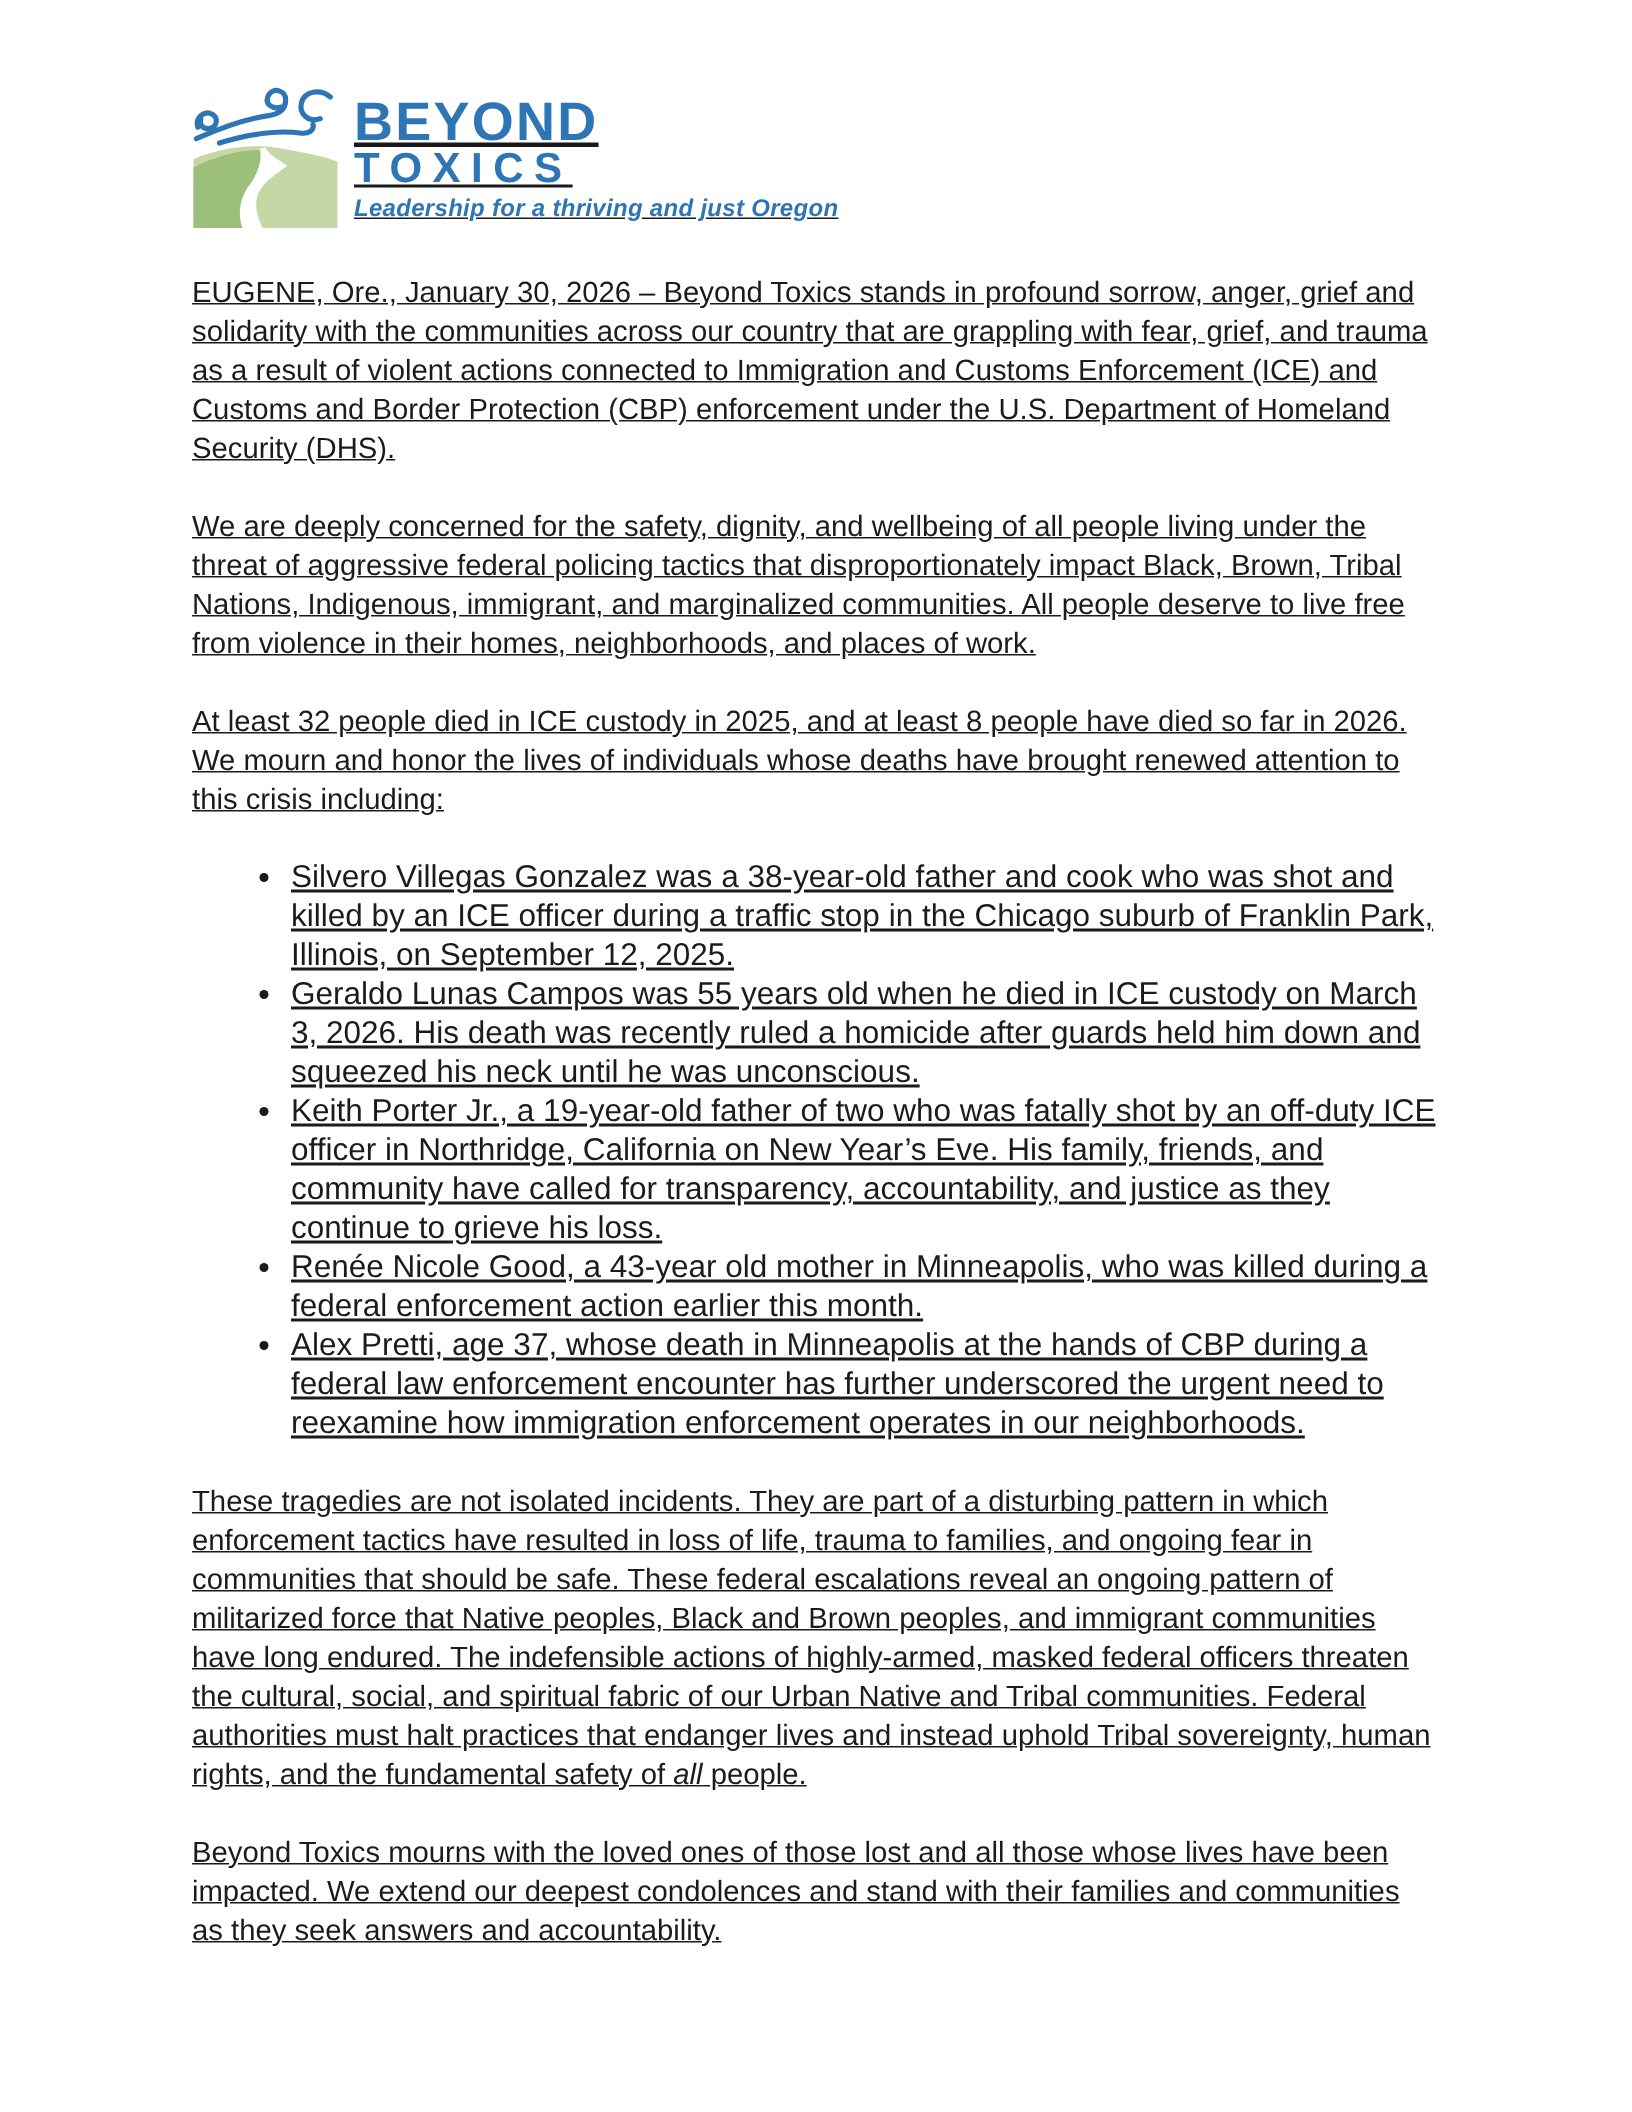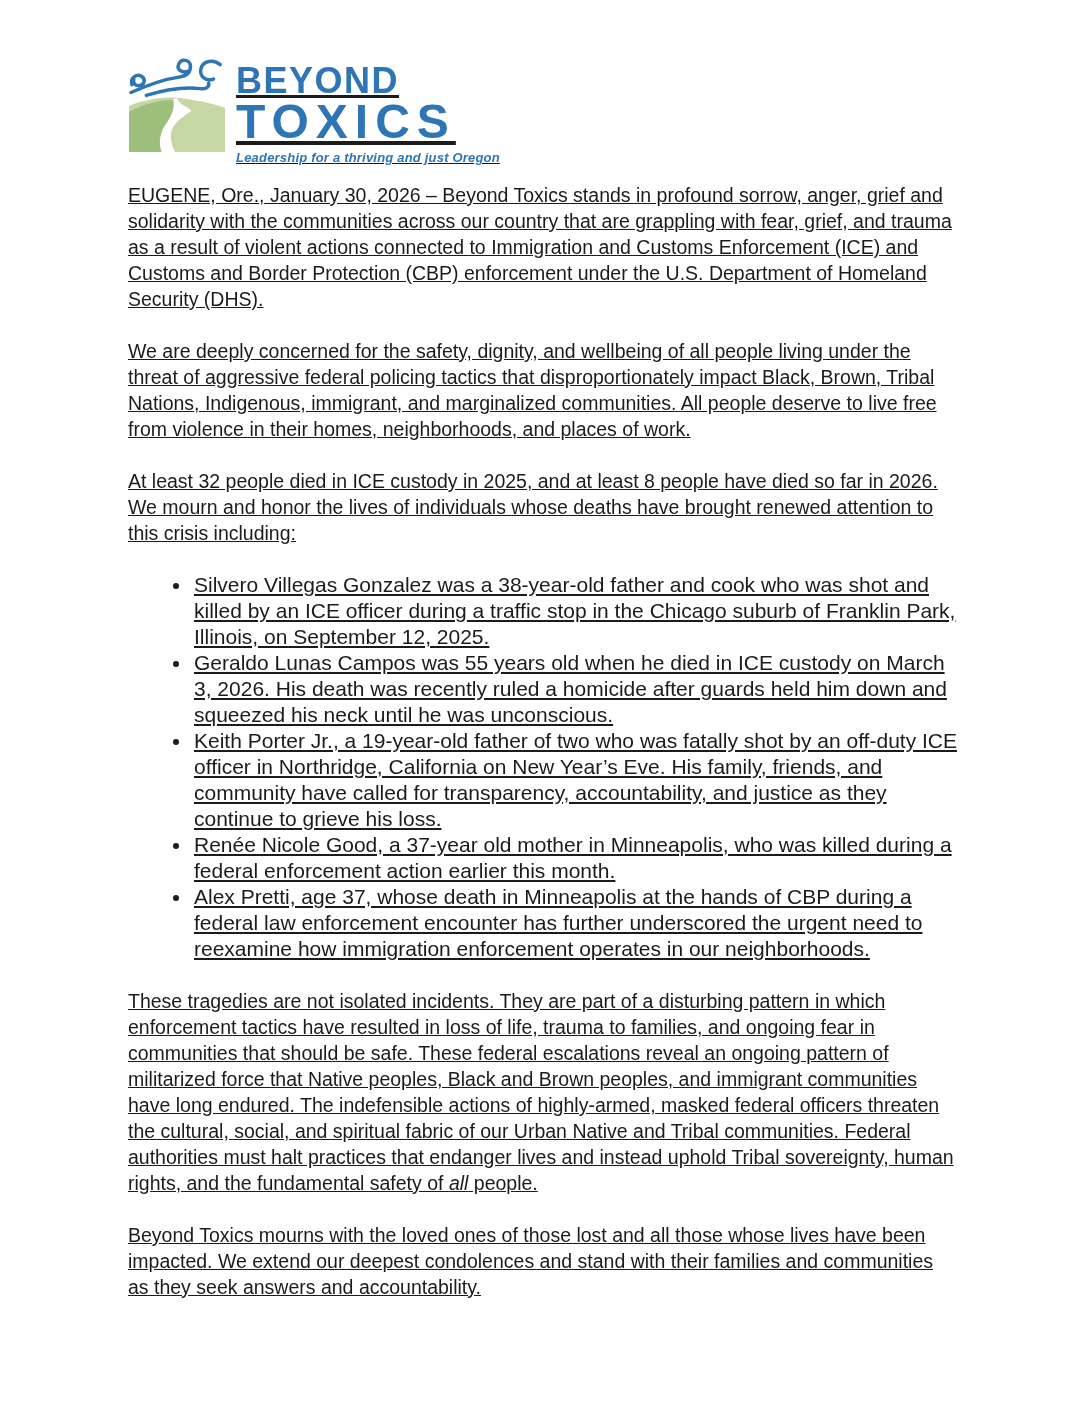--- a/index.html
+++ b/index.html
@@ -48,7 +48,7 @@
     color: var(--brand_blue, #2E75B6);
   }
   .logo-title2 {
-    font-size: 48px;
+    font-size: 28px;
     font-weight: 700;
     line-height: 0.98;
     letter-spacing: 7px;

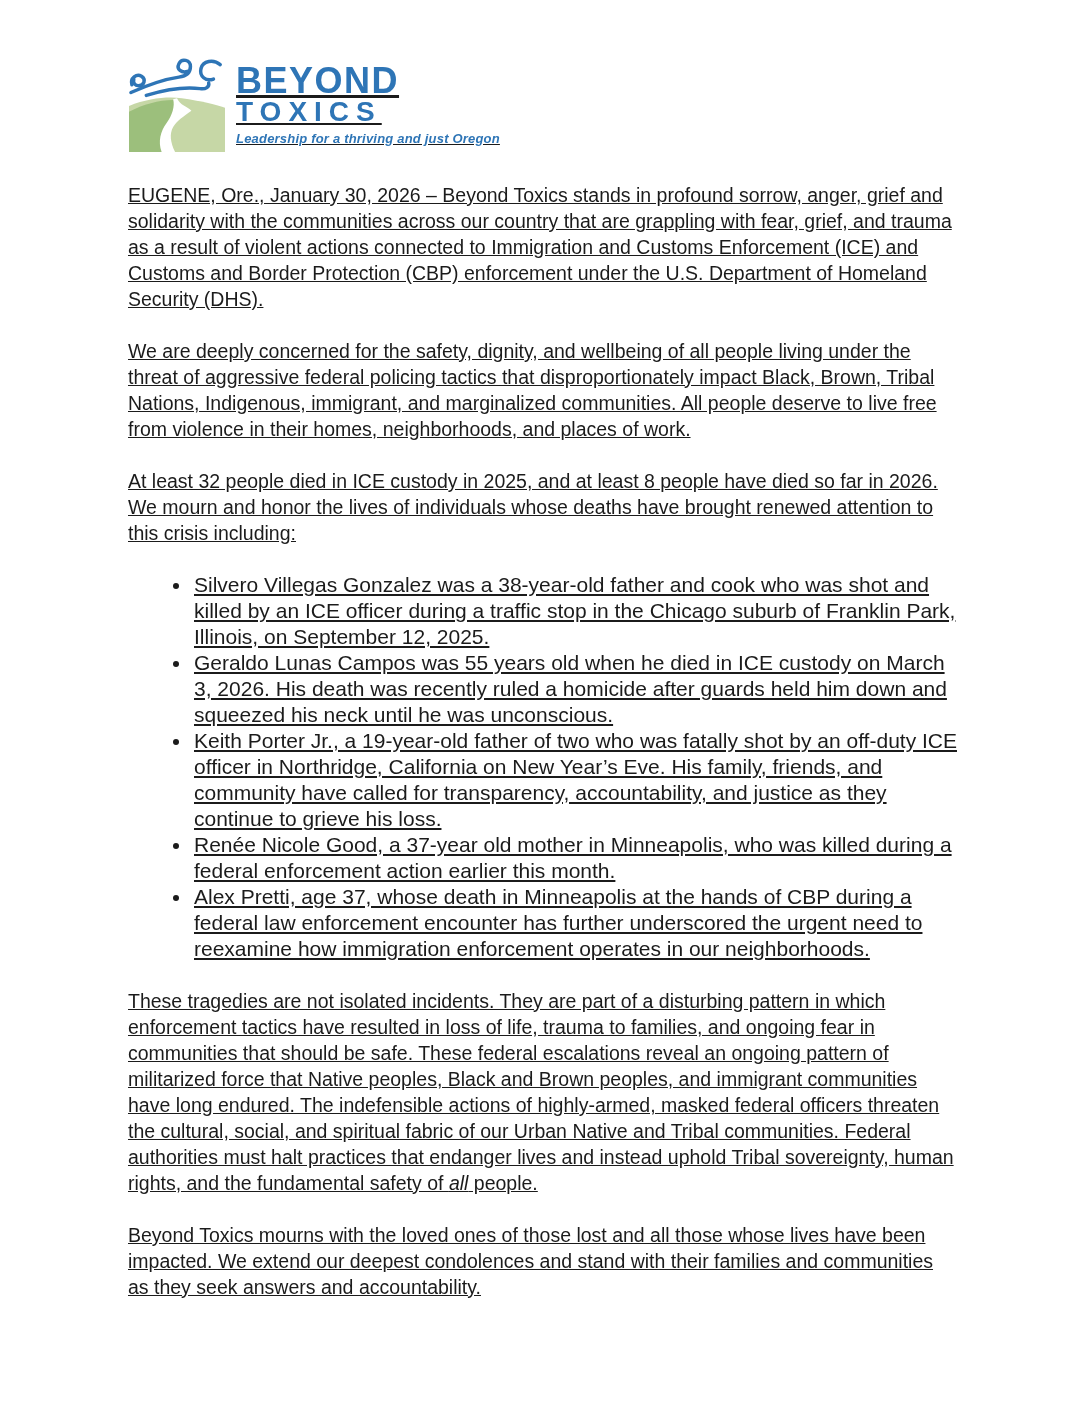--- a/index.html
+++ b/index.html
@@ -55,7 +55,7 @@
     color: var(--brand_blue, #2E75B6);
   }
   .logo-tagline {
-    font-size: 13px;
+    font-size: 16px;
     font-weight: 700;
     font-style: italic;
     letter-spacing: 0.2px;

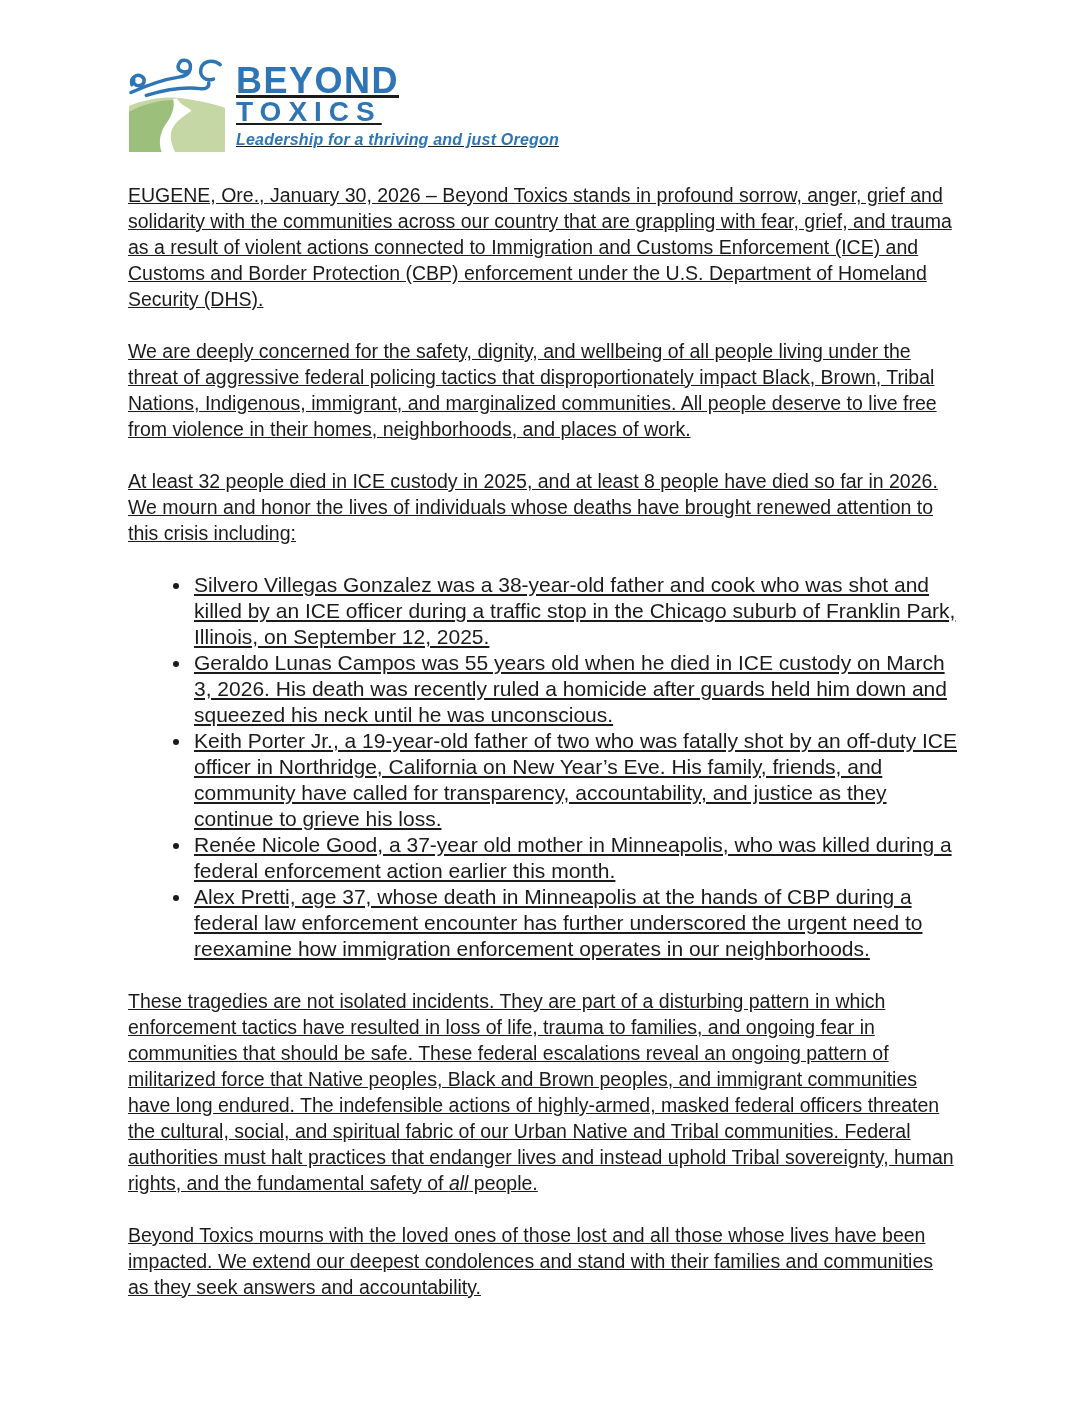--- a/index.html
+++ b/index.html
@@ -119,7 +119,7 @@
       <li>Silvero Villegas Gonzalez was a 38-year-old father and cook who was shot and killed by an ICE officer during a traffic stop in the Chicago suburb of Franklin Park, Illinois, on September 12, 2025.</li>
       <li>Geraldo Lunas Campos was 55 years old when he died in ICE custody on March 3, 2026. His death was recently ruled a homicide after guards held him down and squeezed his neck until he was unconscious.</li>
       <li>Keith Porter Jr., a 19-year-old father of two who was fatally shot by an off-duty ICE officer in Northridge, California on New Year’s Eve. His family, friends, and community have called for transparency, accountability, and justice as they continue to grieve his loss.</li>
-      <li>Renée Nicole Good, a 37-year old mother in Minneapolis, who was killed during a federal enforcement action earlier this month.</li>
+      <li>Renée Nicole Good, a 43-year old mother in Minneapolis, who was killed during a federal enforcement action earlier this month.</li>
       <li>Alex Pretti, age 37, whose death in Minneapolis at the hands of CBP during a federal law enforcement encounter has further underscored the urgent need to reexamine how immigration enforcement operates in our neighborhoods.</li>
     </ul>
 

